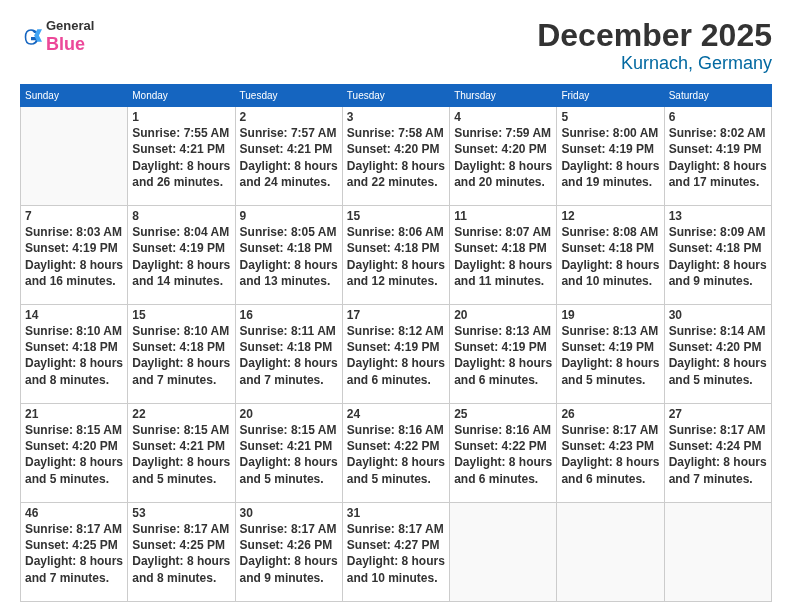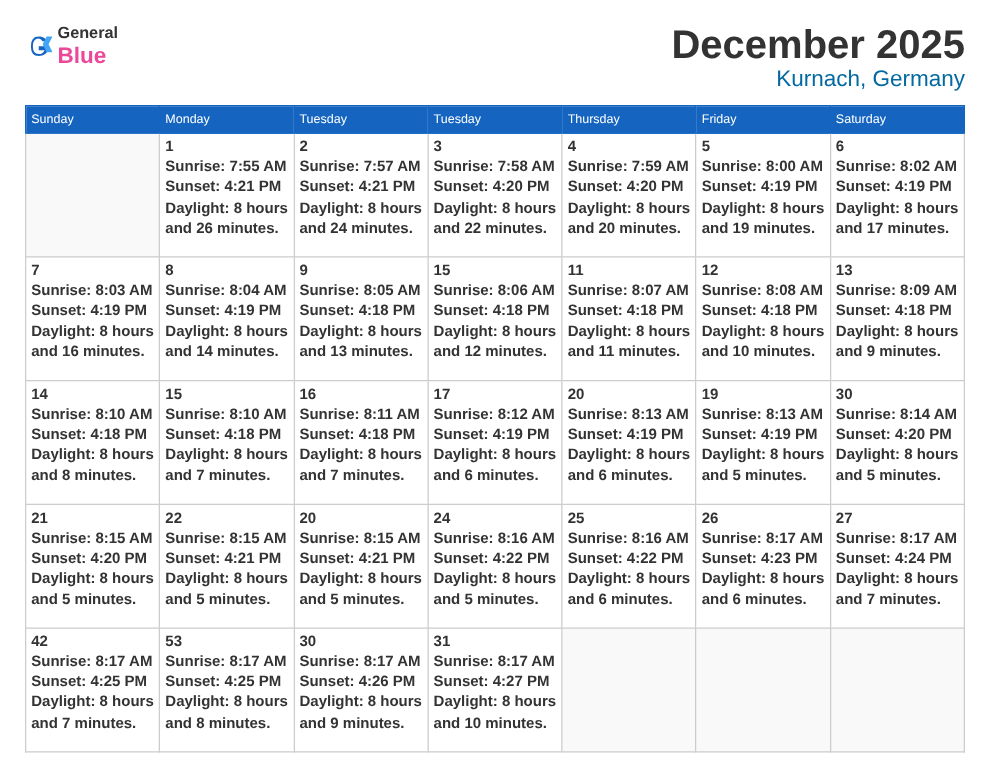--- a/index.html
+++ b/index.html
@@ -236,7 +236,7 @@
         </tr>
         <tr>
           <td>
-            <div class="day-num">42</div>
+            <div class="day-num">46</div>
             <div class="day-info">Sunrise: 8:17 AM<br>Sunset: 4:25 PM<br>Daylight: 8 hours<br>and 7 minutes.</div>
           </td>
           <td>

